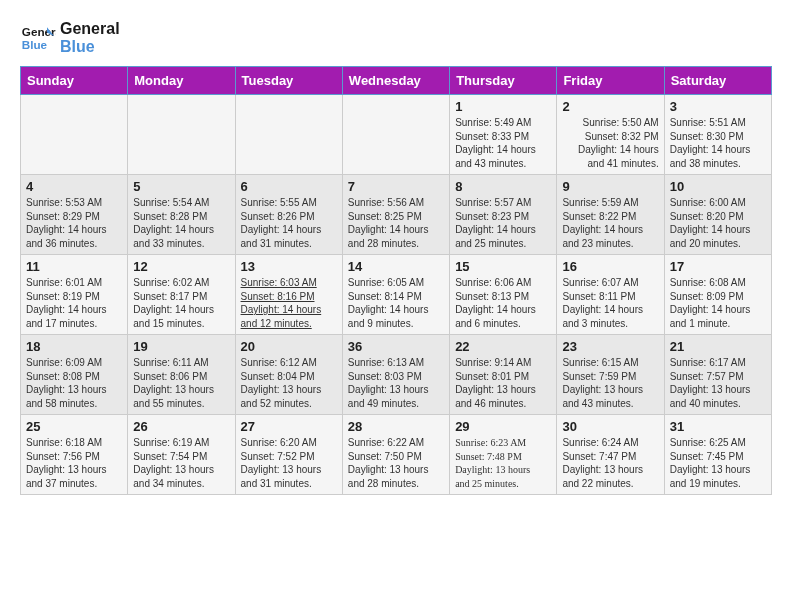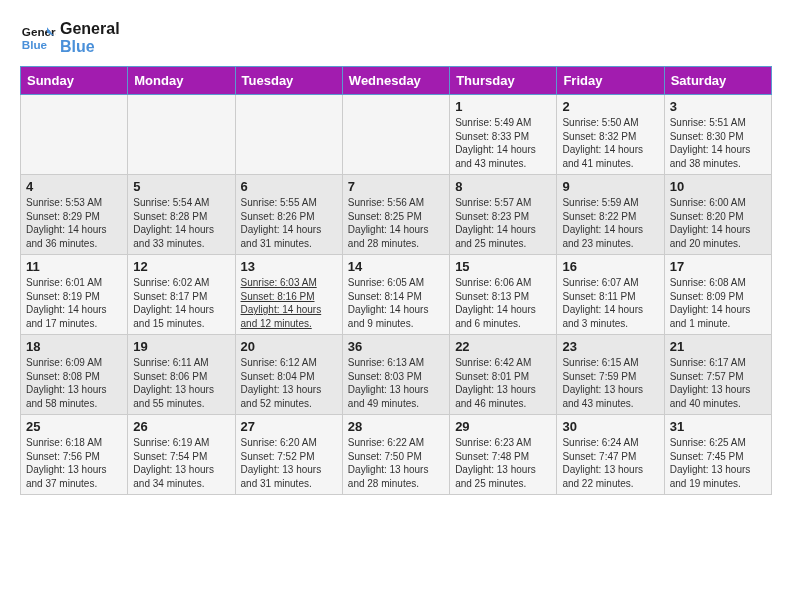--- a/index.html
+++ b/index.html
@@ -124,7 +124,7 @@
         </td>
         <td>
           <div class="day-number">2</div>
-          <div class="day-info" style="white-space: pre-line;">Sunrise: 5:50 AM
+          <div class="day-info" style="white-space: pre-line; text-align: right;">Sunrise: 5:50 AM
 Sunset: 8:32 PM
 Daylight: 14 hours
 and 41 minutes.</div>

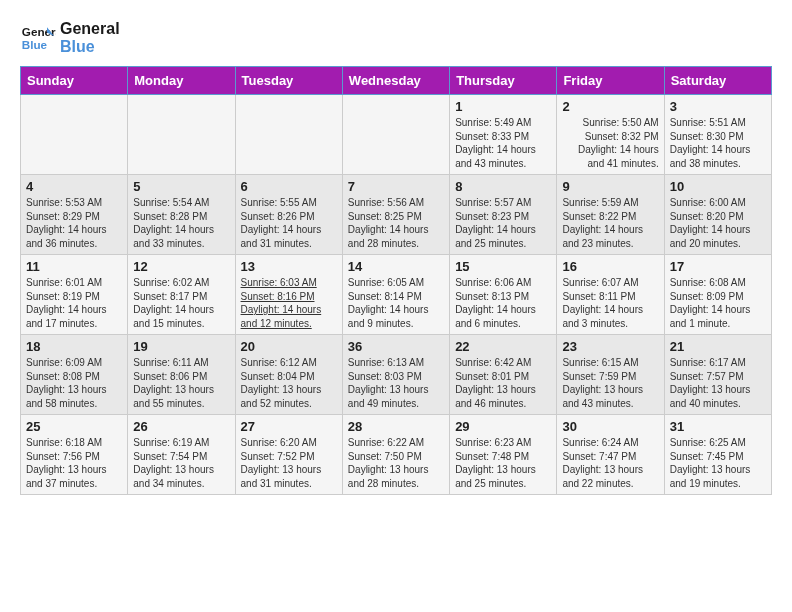--- a/index.html
+++ b/index.html
@@ -270,7 +270,7 @@
         </td>
         <td>
           <div class="day-number">22</div>
-          <div class="day-info" style="white-space: pre-line;">Sunrise: 6:42 AM
+          <div class="day-info" style="white-space: pre-line;">Sunrise: 9:14 AM
 Sunset: 8:01 PM
 Daylight: 13 hours
 and 46 minutes.</div>

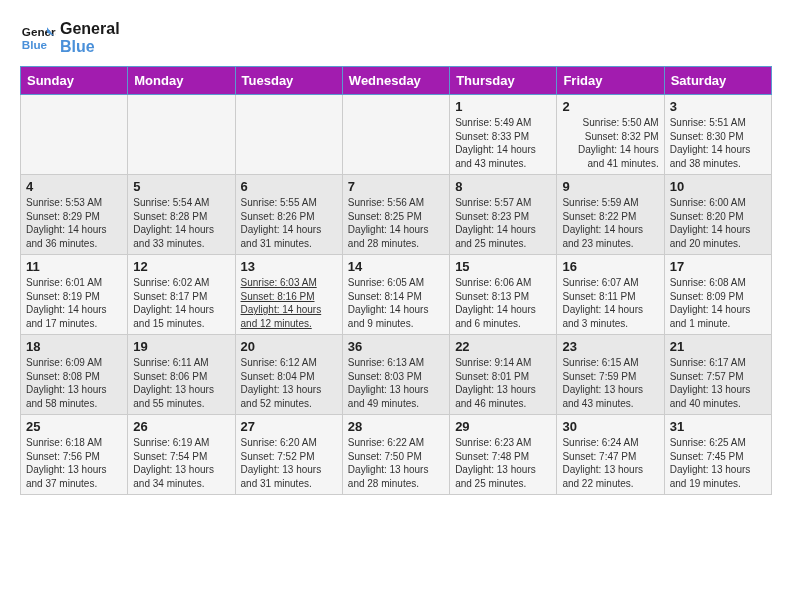--- a/index.html
+++ b/index.html
@@ -321,7 +321,7 @@
         </td>
         <td>
           <div class="day-number">29</div>
-          <div class="day-info" style="white-space: pre-line;">Sunrise: 6:23 AM
+          <div class="day-info" style="white-space: pre-line; font-family: Liberation Serif, serif;">Sunrise: 6:23 AM
 Sunset: 7:48 PM
 Daylight: 13 hours
 and 25 minutes.</div>

